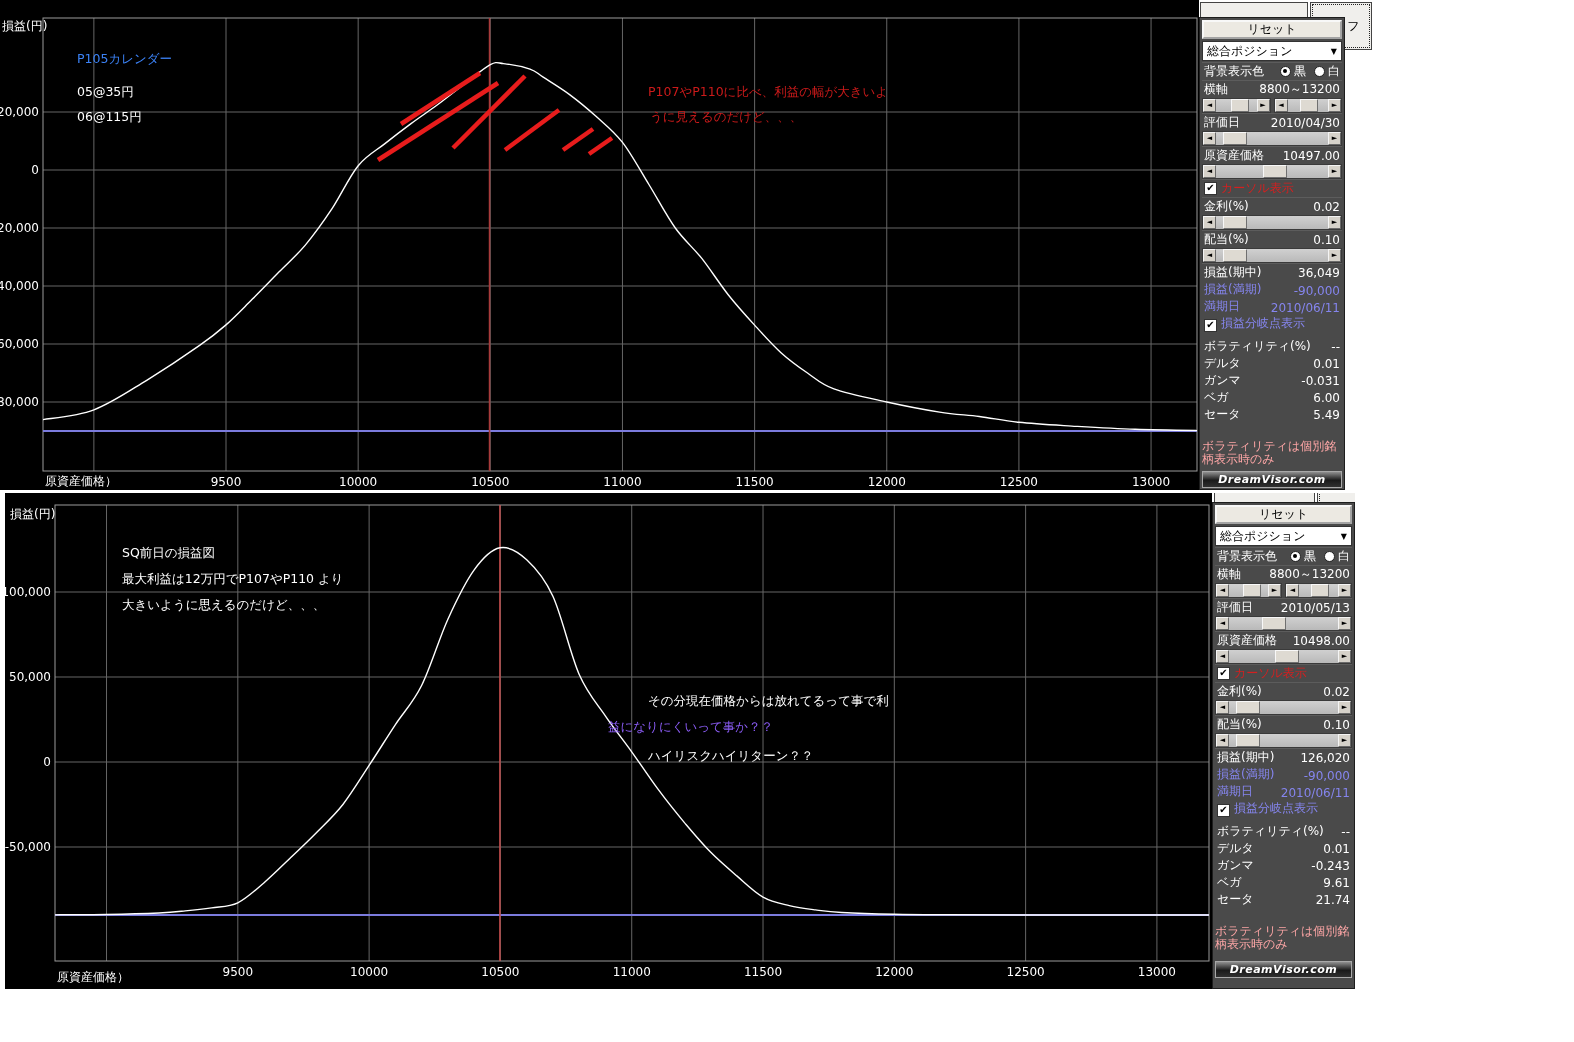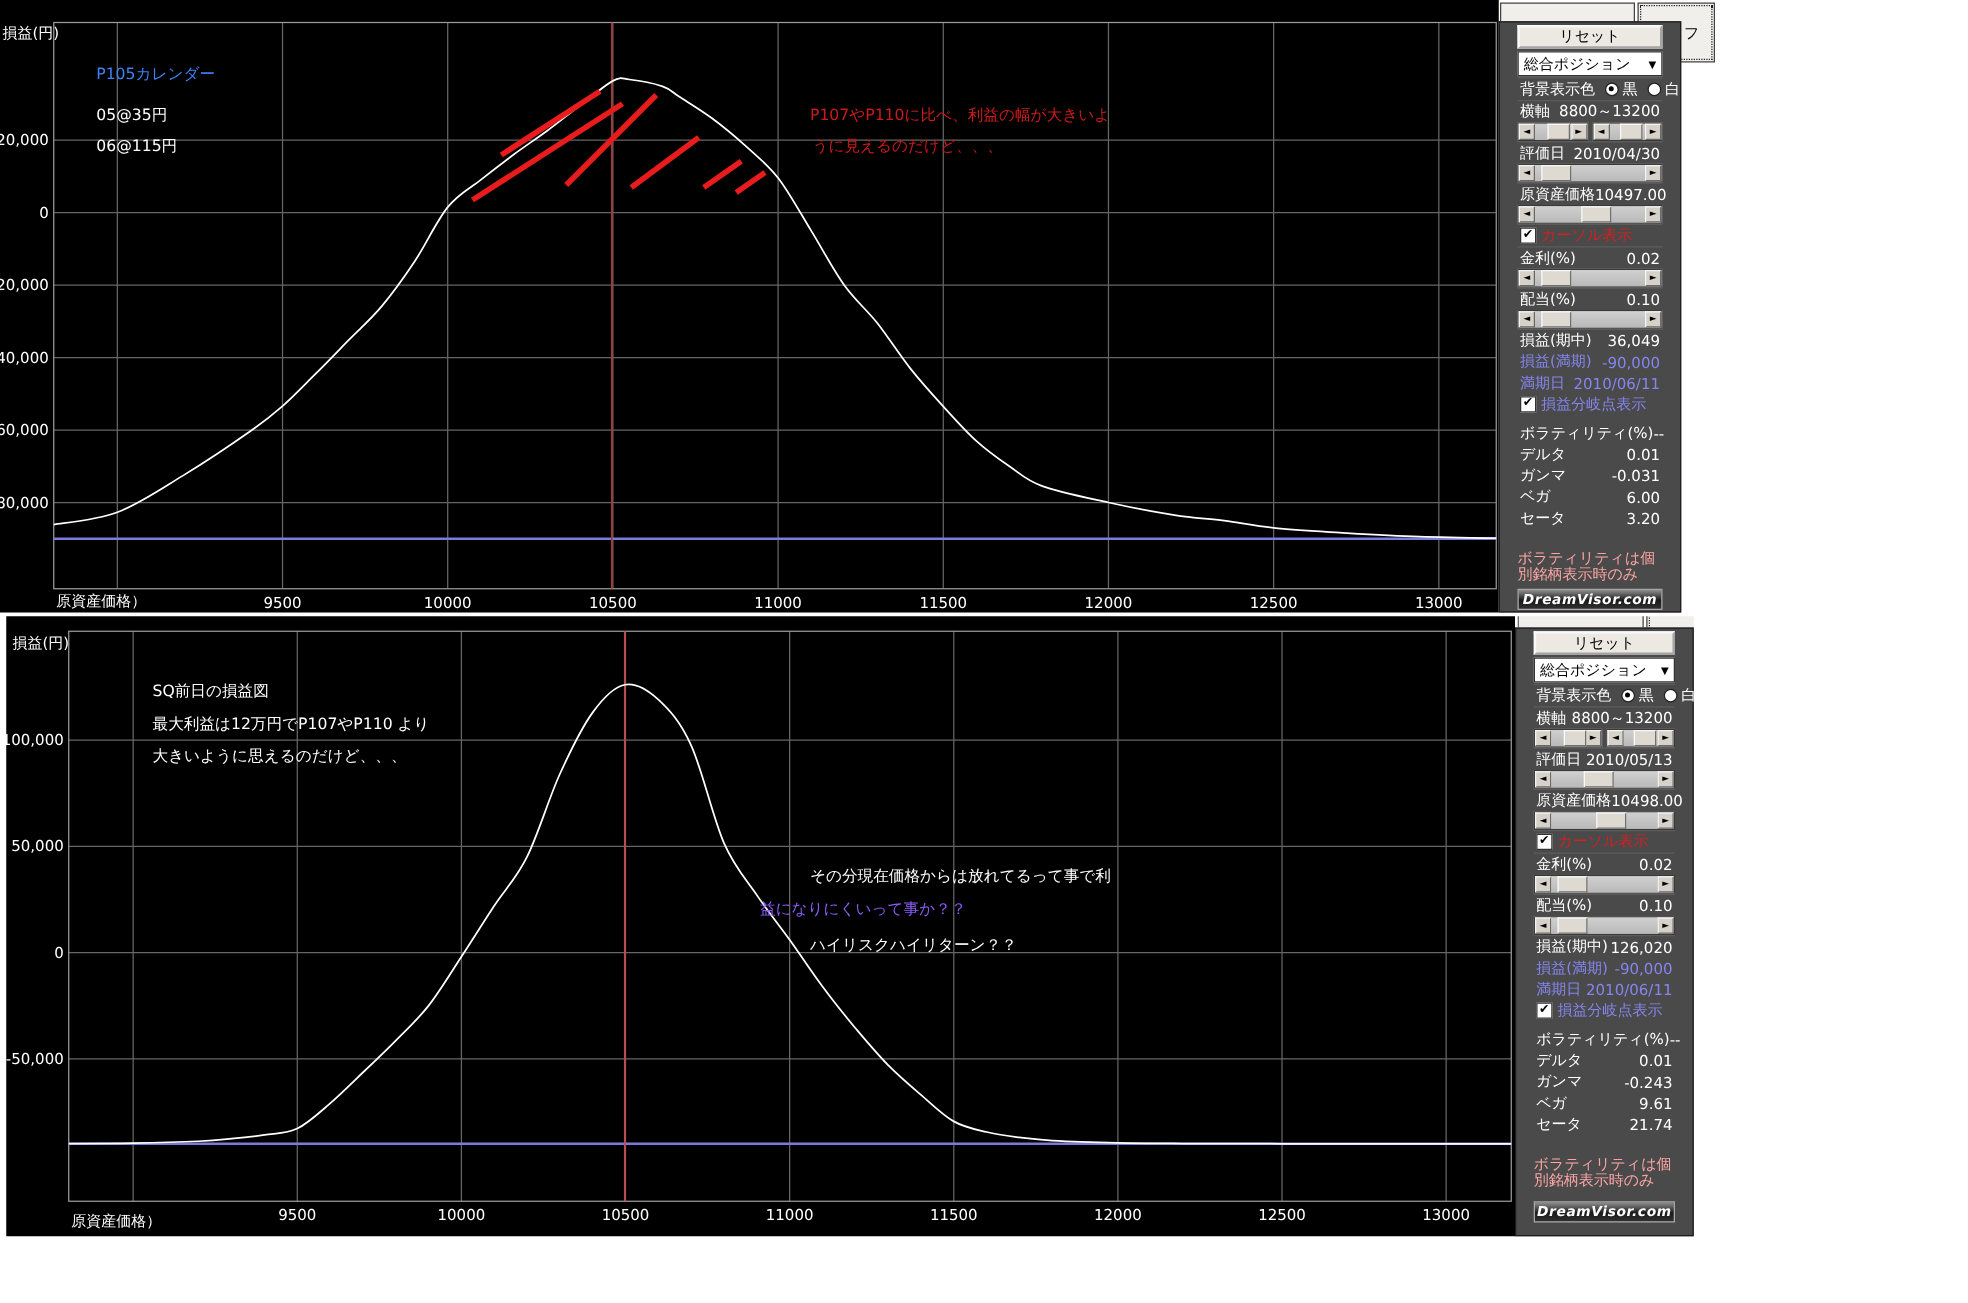--- a/index.html
+++ b/index.html
@@ -19,7 +19,7 @@
   .tabclip .tabs{position:relative;top:-6px;left:0;}
 
   .panel{position:absolute;background:#4a4a4a;border:1px solid #1d1d1d;z-index:3;
-         display:flex;flex-direction:column;padding:1px 14px;box-sizing:border-box;}
+         display:flex;flex-direction:column;padding:1px 2px;box-sizing:border-box;}
   .pbtn{height:15px;background:#ece9e2;border:2px outset #f8f8f8;color:#000;font-size:12px;
         display:flex;align-items:center;justify-content:center;margin:1px 0;cursor:pointer;}
   .pselect{height:18px;background:#fff;color:#000;display:flex;align-items:center;

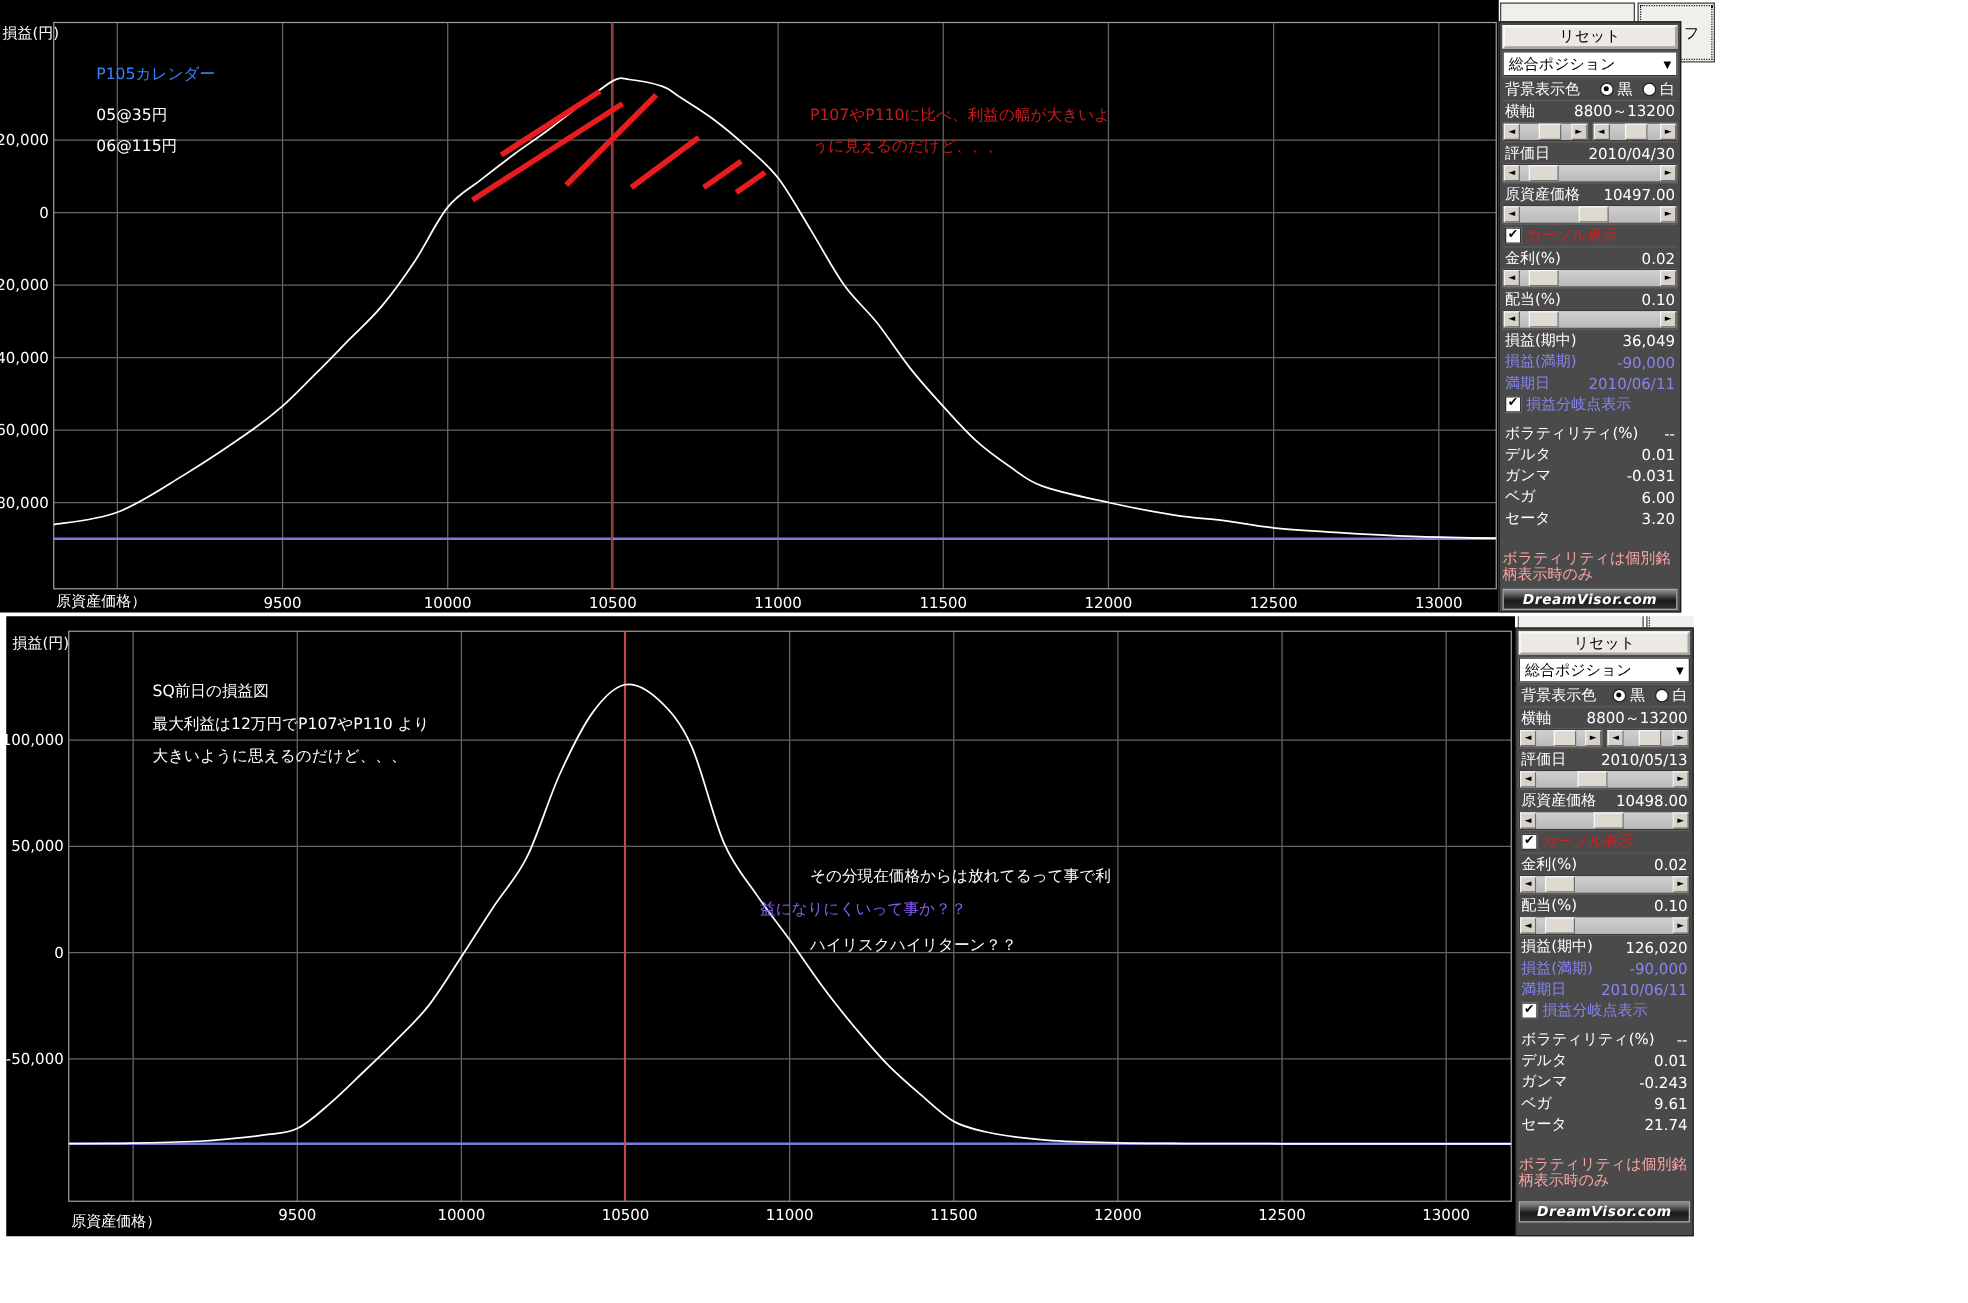--- a/index.html
+++ b/index.html
@@ -28,7 +28,7 @@
   .prow{display:flex;align-items:center;justify-content:space-between;min-height:15px;
         padding:0 2px;font-size:12px;color:#fff;border-top:1px solid #5c5c5c;}
   .prow.g{min-height:13px;border-top:none;}
-  .prow.nob{border-top:none;}
+  .prow.nob{border-top:none;align-items:flex-end;}
   .rgroup{display:flex;align-items:center;}
   .plabel{white-space:nowrap;}
   .pvalue{white-space:nowrap;text-align:right;}

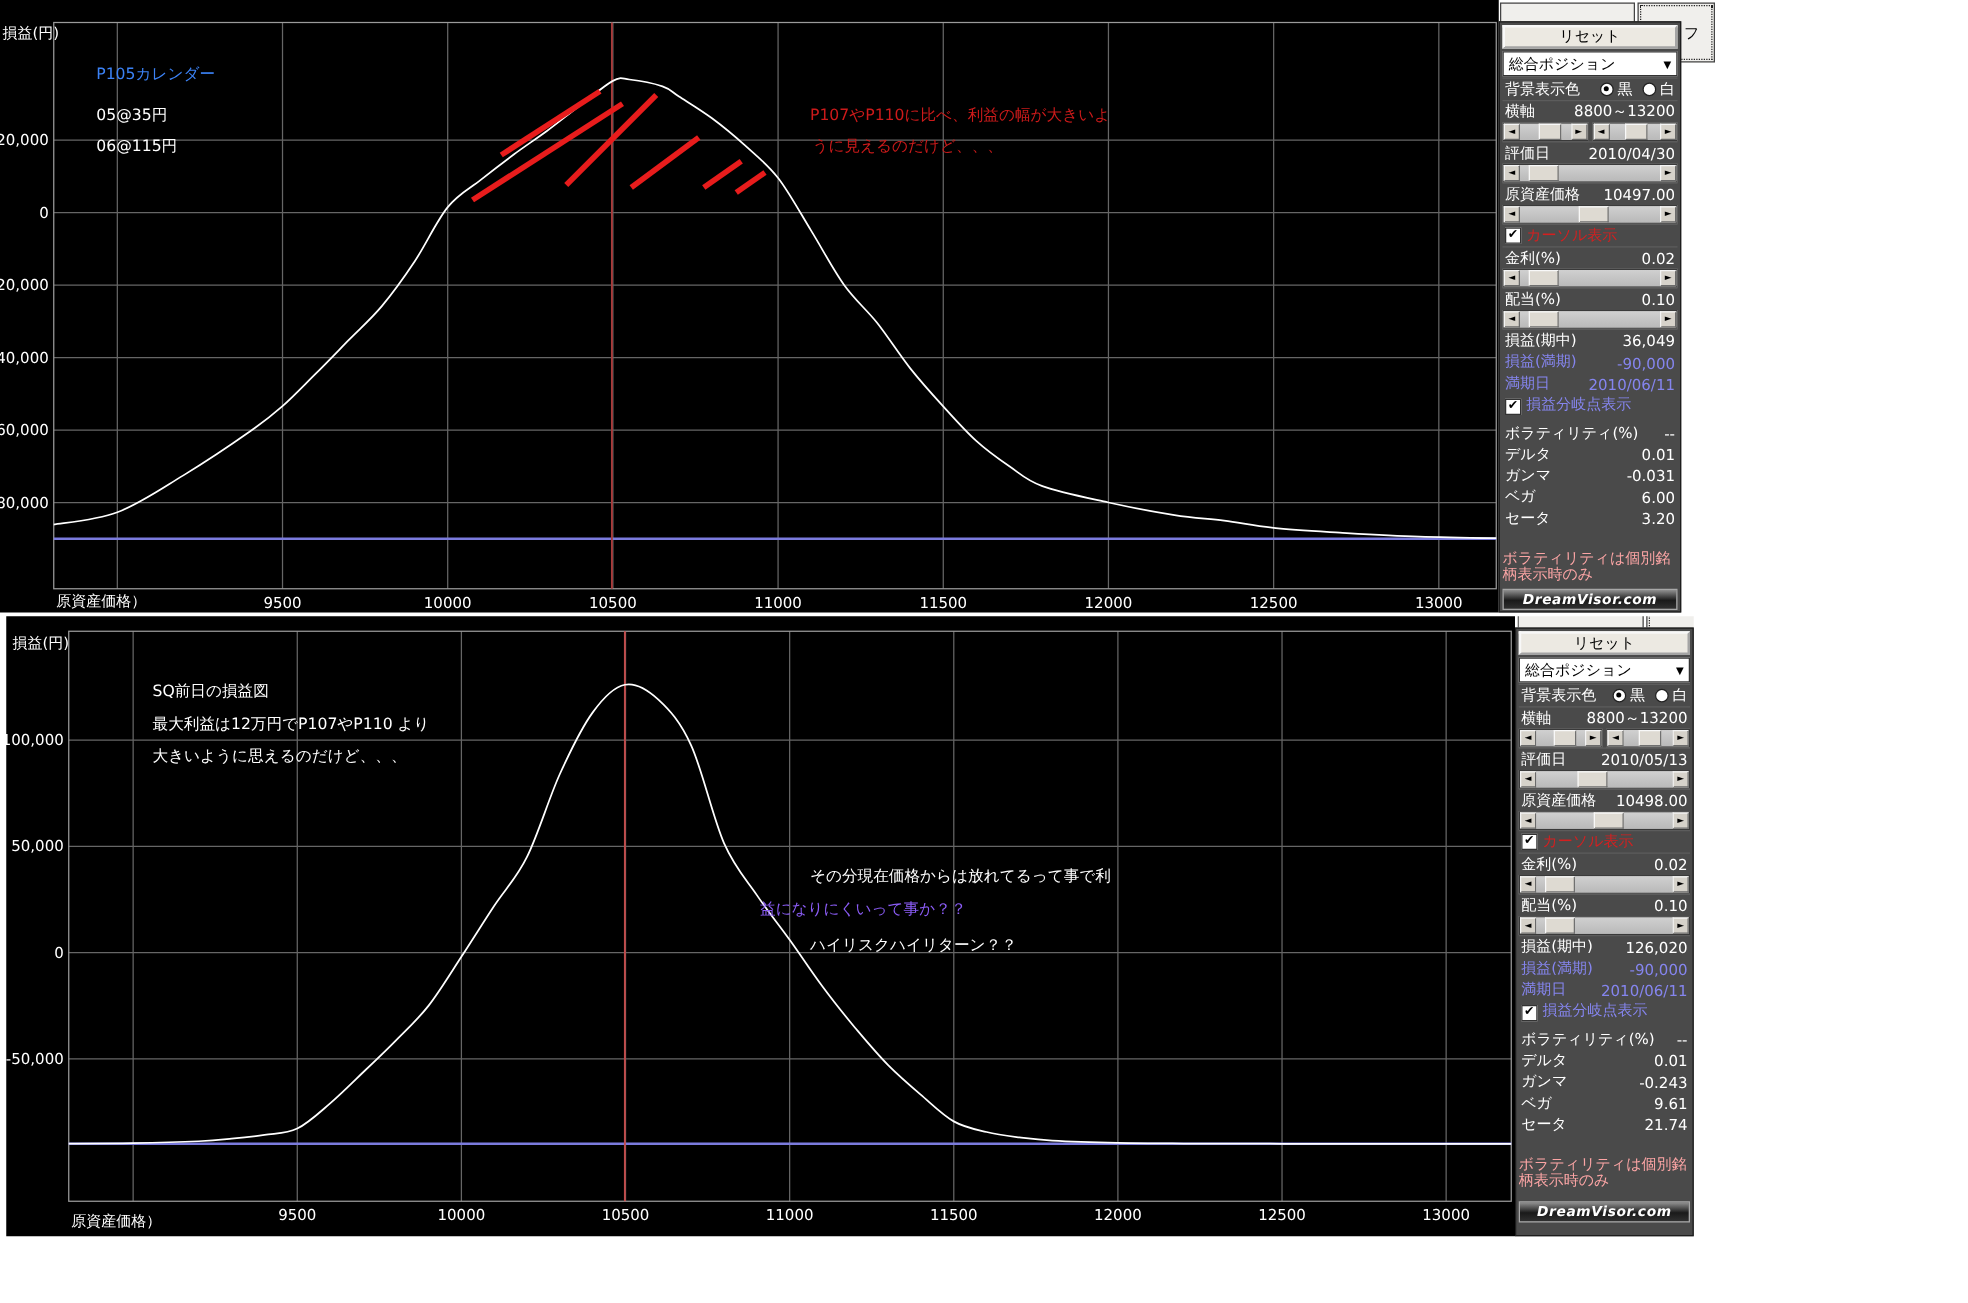--- a/index.html
+++ b/index.html
@@ -278,7 +278,7 @@
   </div>
   <div class="prow g">
     <span class="plabel">セータ</span>
-    <span class="pvalue">3.20</span>
+    <span class="pvalue">5.49</span>
   </div>
   <div class="pnote">ボラティリティは個別銘柄表示時のみ</div>
   <div class="plogo">DreamVisor.com</div>

